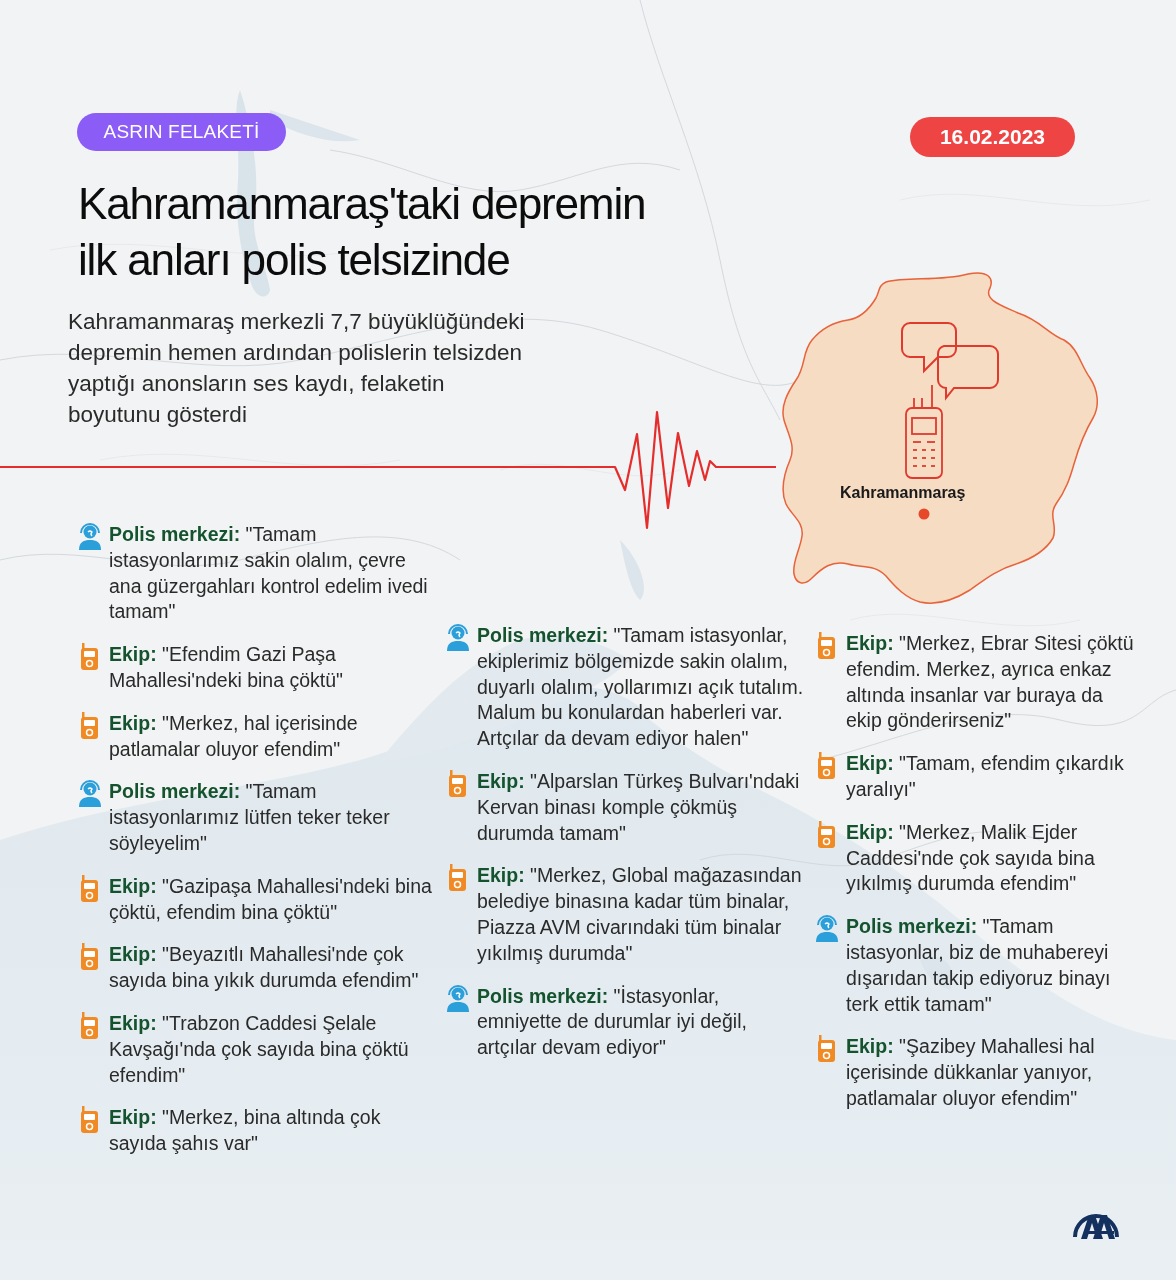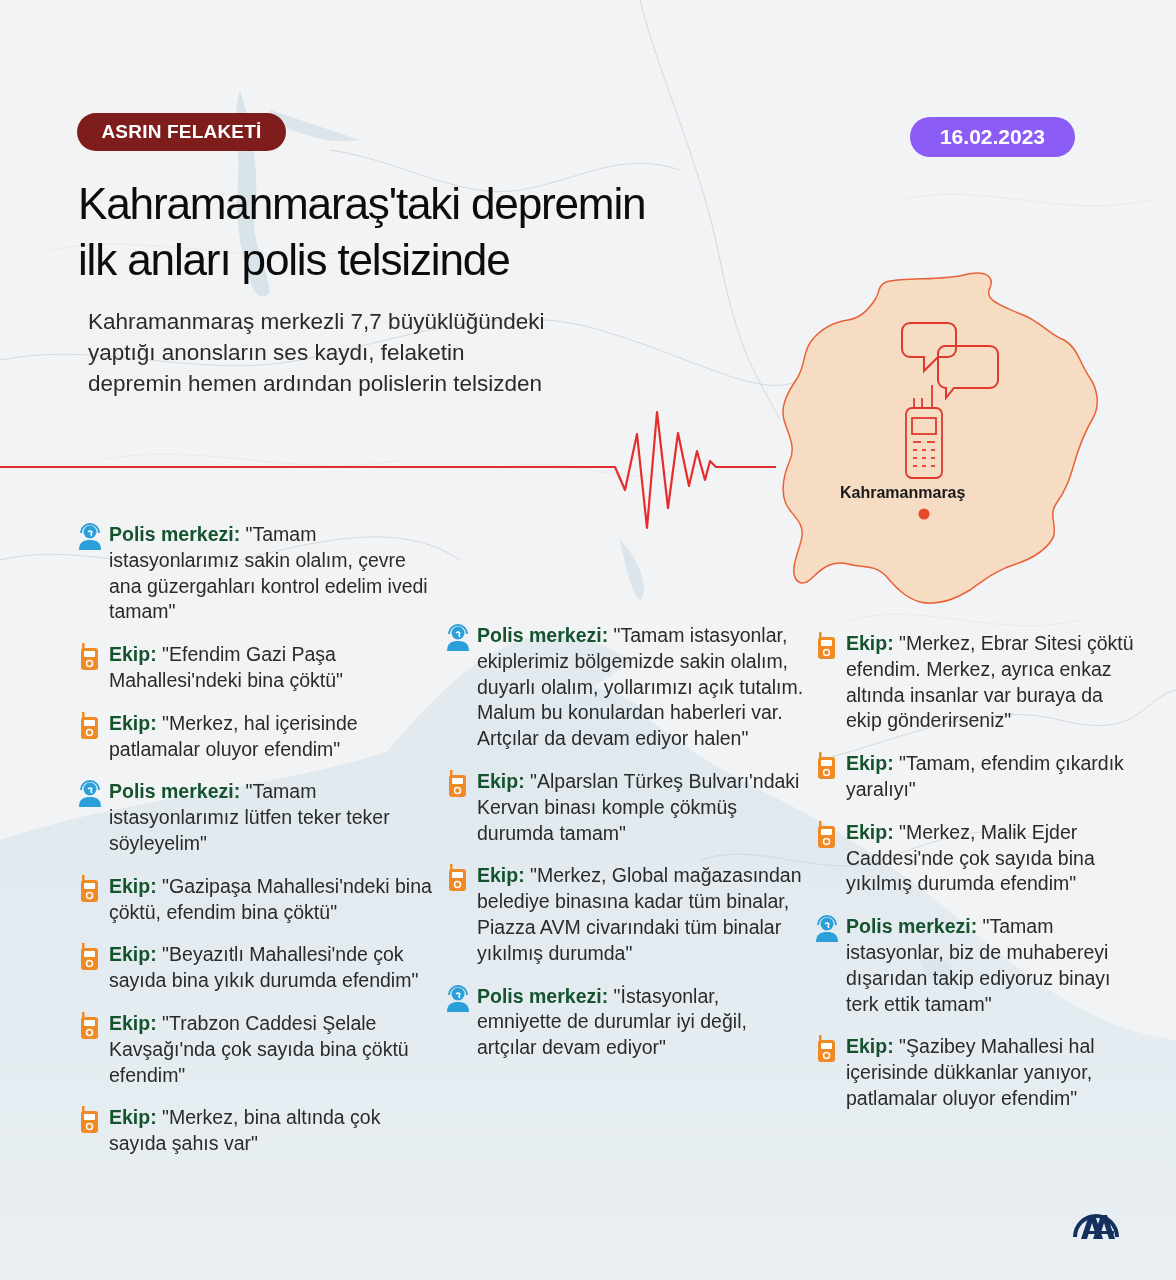--- a/index.html
+++ b/index.html
@@ -15,8 +15,8 @@
 
     .tag-pill {
       left: 77px; top: 113px; width: 209px; height: 38px;
-      background: #7f1d1d; color: #fff; border-radius: 19px;
-      font-weight: 700; font-size: 19px; letter-spacing: 0.2px;
+      background: #8b5cf6; color: #fff; border-radius: 19px;
+      font-weight: 400; font-size: 19px; letter-spacing: 0.2px;
       display: flex; align-items: center; justify-content: center;
     }
     .date-pill {

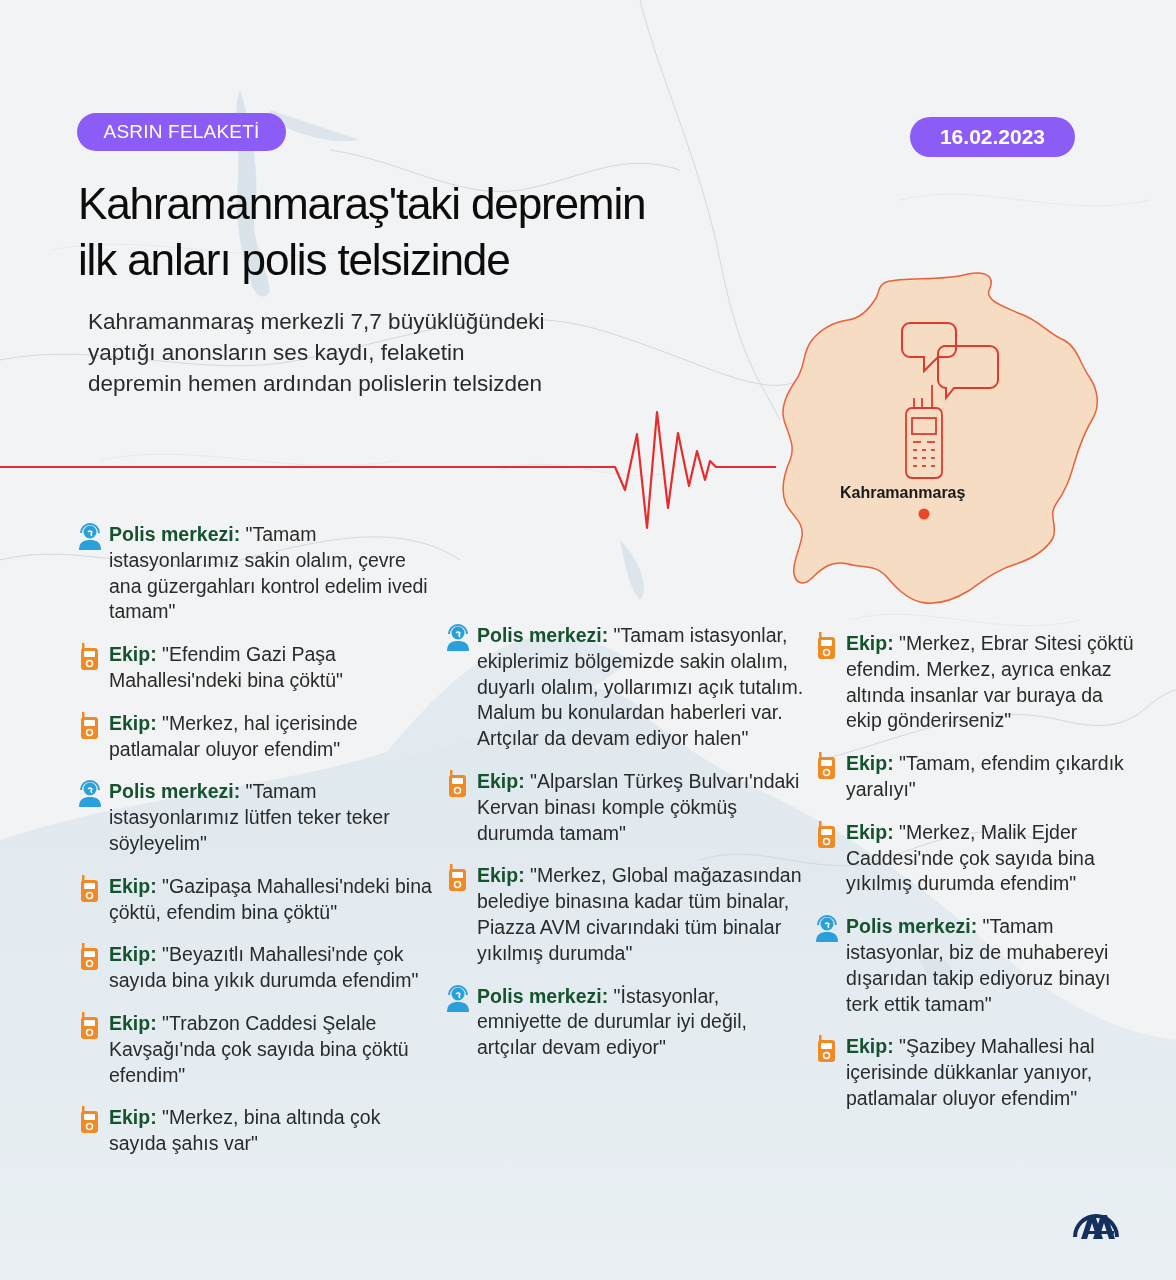--- a/index.html
+++ b/index.html
@@ -21,7 +21,7 @@
     }
     .date-pill {
       left: 910px; top: 117px; width: 165px; height: 40px;
-      background: #8b5cf6; color: #fff; border-radius: 20px;
+      background: #ef4444; color: #fff; border-radius: 20px;
       font-weight: 700; font-size: 21px;
       display: flex; align-items: center; justify-content: center;
     }

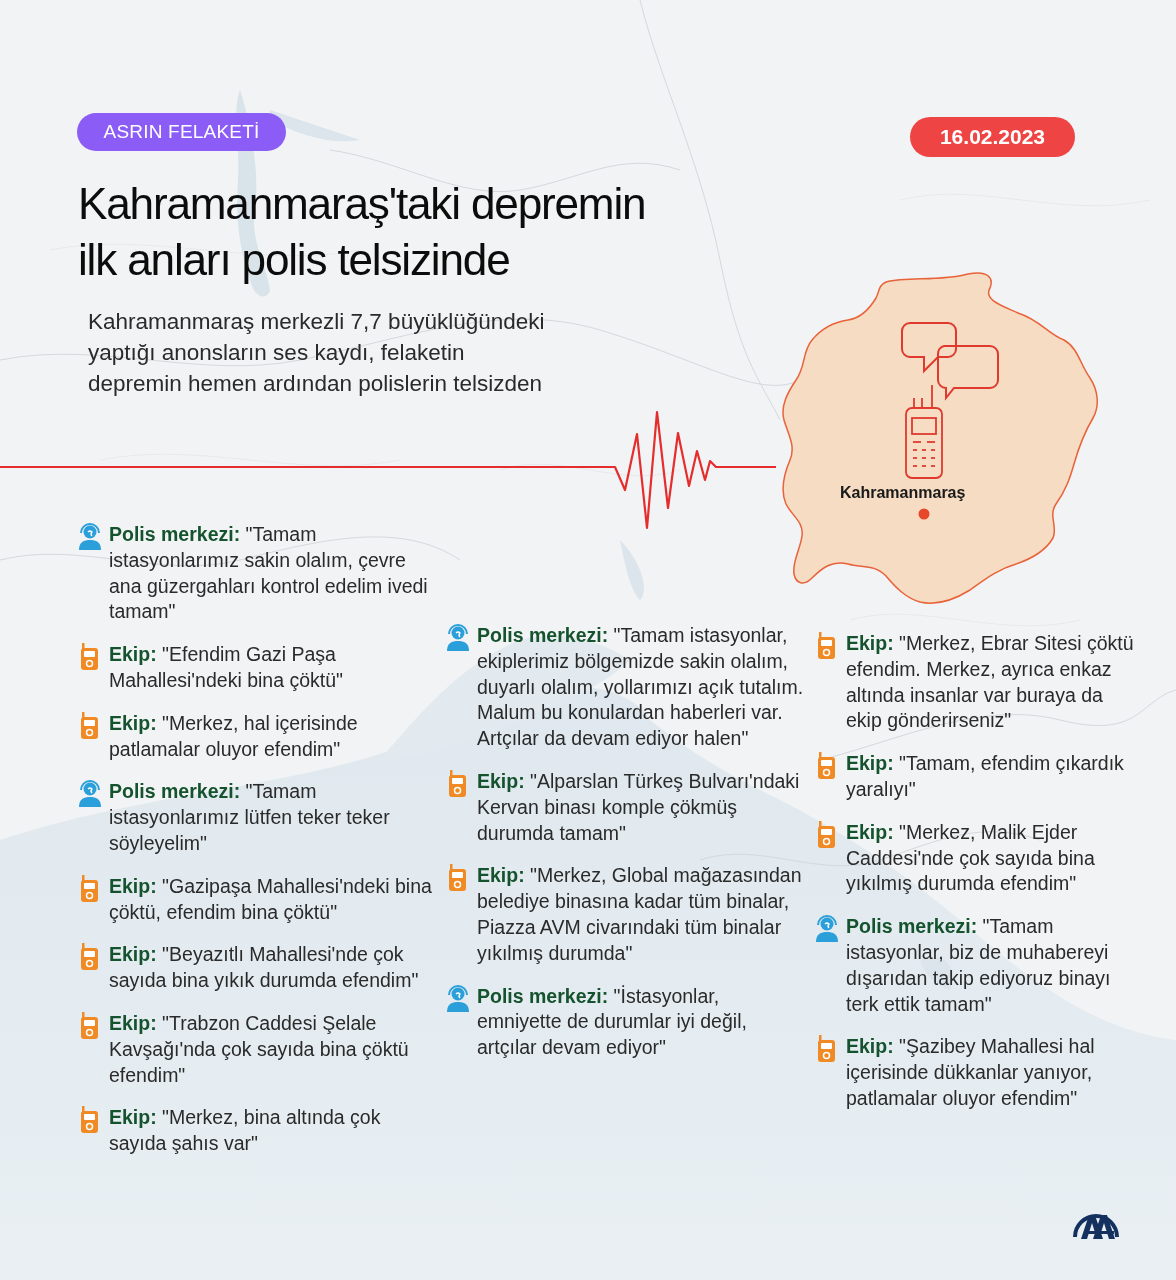--- a/index.html
+++ b/index.html
@@ -33,7 +33,7 @@
     }
     .title span { display: block; transform: scaleX(0.98); transform-origin: left; }
     .subtitle {
-      left: 88px; top: 306px; width: 560px;
+      left: 68px; top: 306px; width: 560px;
       font-size: 22.5px; line-height: 31px; color: #2a2a2a;
     }
     .subtitle span { display: block; }

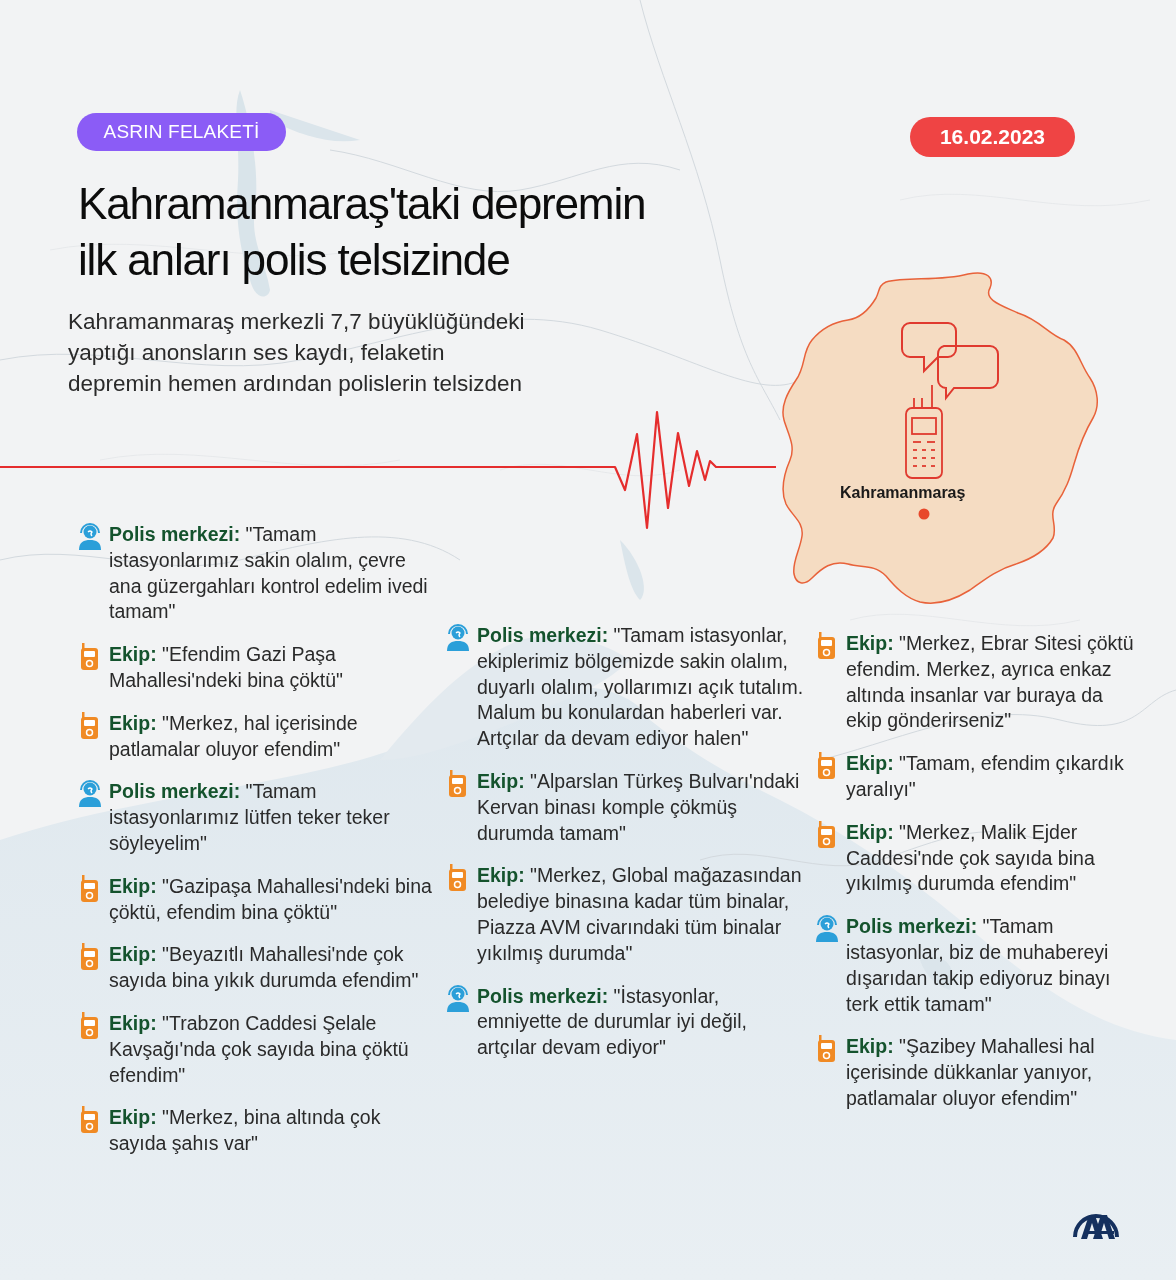--- a/index.html
+++ b/index.html
@@ -112,8 +112,8 @@
 
 <p class="layer subtitle">
   <span>Kahramanmaraş merkezli 7,7 büyüklüğündeki</span>
+  <span>depremin hemen ardından polislerin telsizden</span>
   <span>yaptığı anonsların ses kaydı, felaketin</span>
-  <span>depremin hemen ardından polislerin telsizden</span>
 </p>
 
 <svg class="layer seismo" viewBox="0 0 790 120">

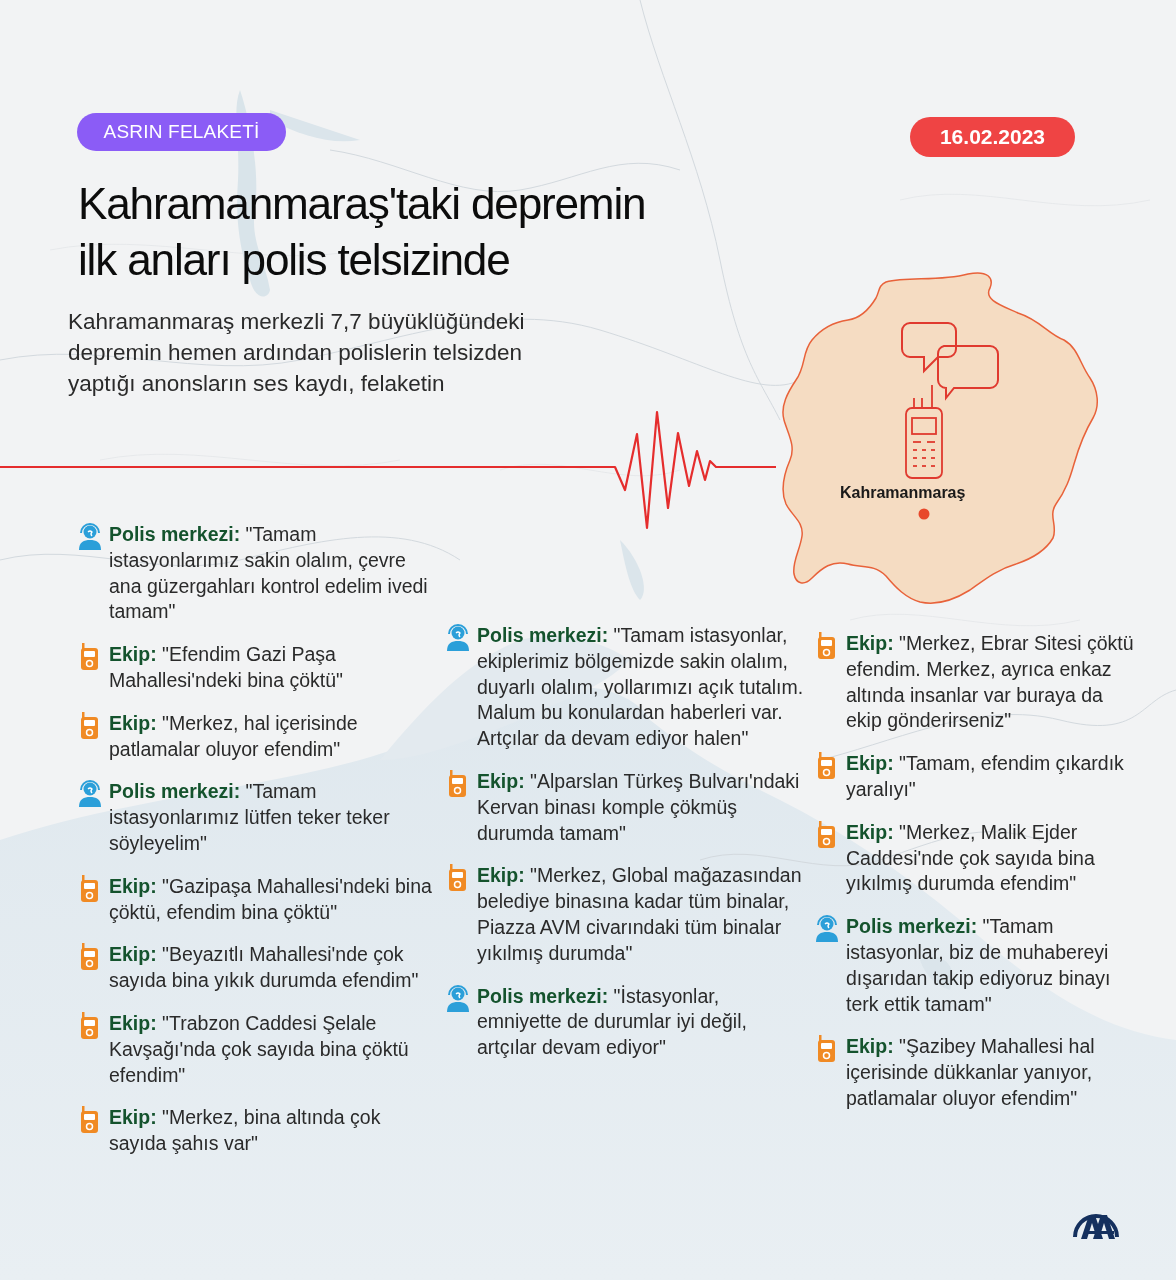--- a/index.html
+++ b/index.html
@@ -114,6 +114,7 @@
   <span>Kahramanmaraş merkezli 7,7 büyüklüğündeki</span>
   <span>depremin hemen ardından polislerin telsizden</span>
   <span>yaptığı anonsların ses kaydı, felaketin</span>
+  <span>boyutunu gösterdi</span>
 </p>
 
 <svg class="layer seismo" viewBox="0 0 790 120">

